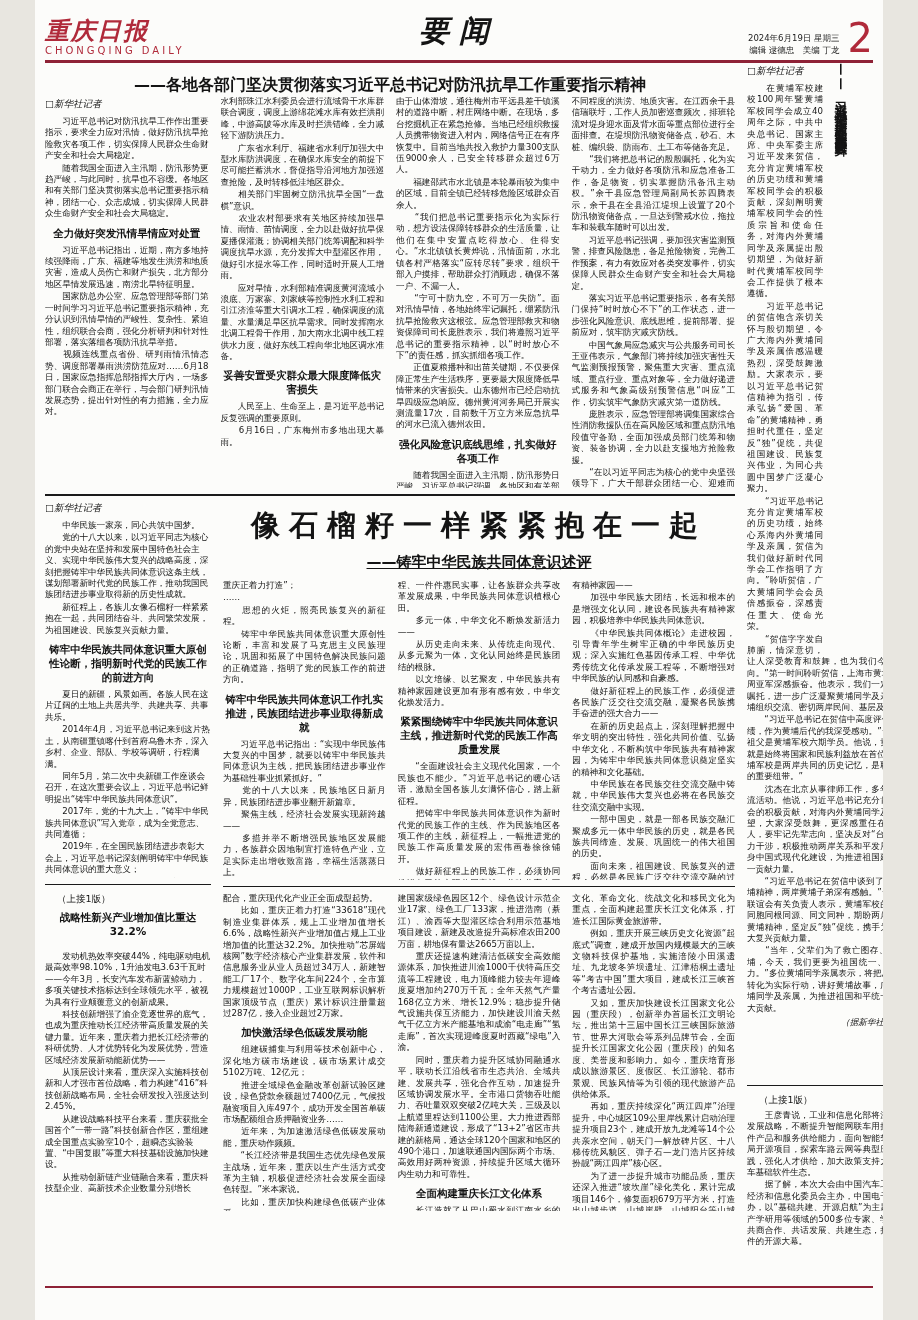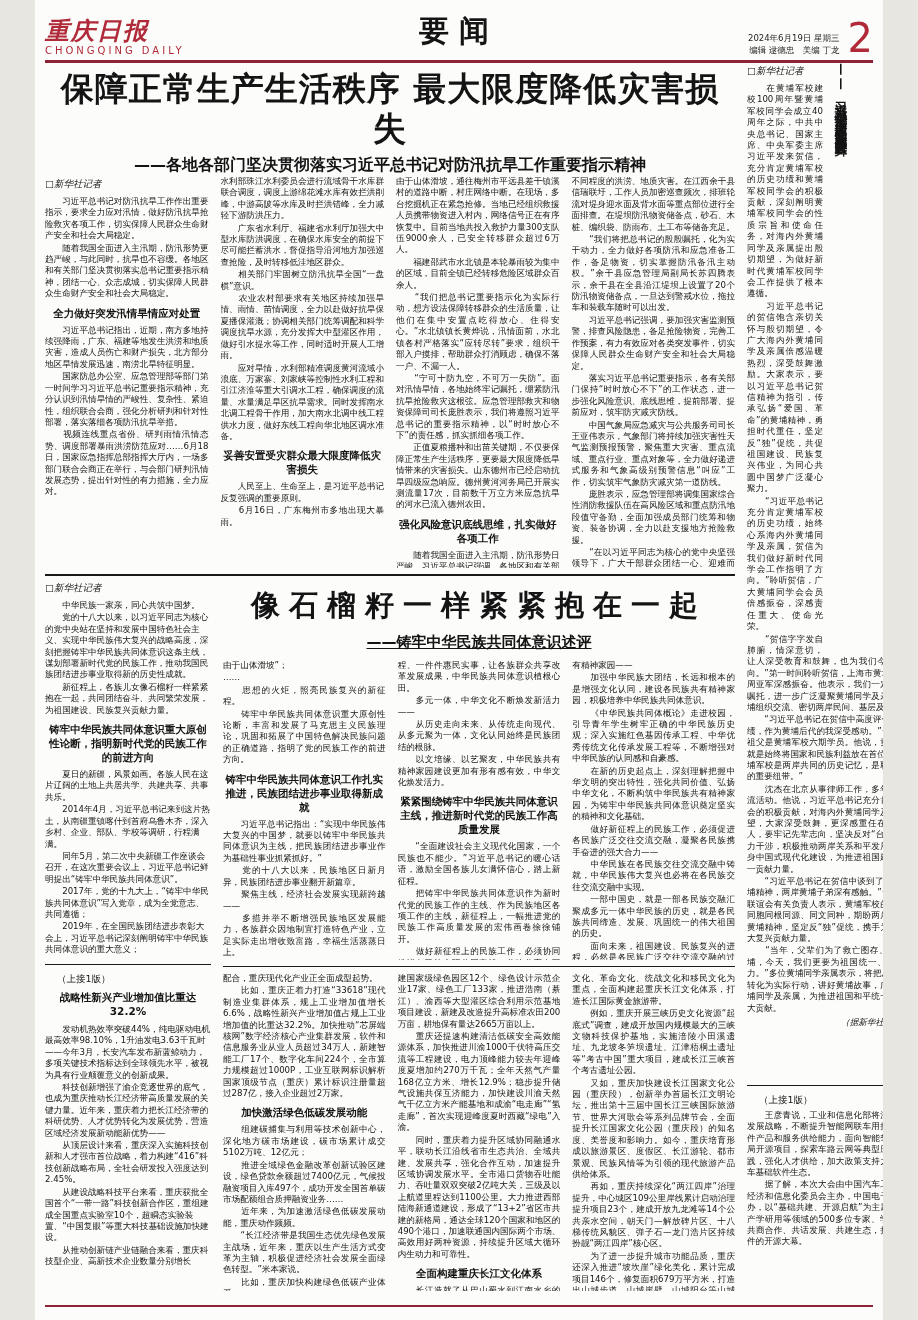--- a/index.html
+++ b/index.html
@@ -13,7 +13,7 @@
             font-size:24px;color:#b02a3a;letter-spacing:2px;}
   .logo .en{font-size:10px;color:#b02a3a;letter-spacing:3px;margin-top:3px;}
   .section-title{position:absolute;left:0;right:0;text-align:center;bottom:8px;
-            font-size:30px;font-weight:bold;letter-spacing:10px;}
+            font-size:30px;font-weight:bold;letter-spacing:10px;font-style:italic;}
   .head-right{display:flex;align-items:flex-end;gap:8px;}
   .head-dates{text-align:right;font-size:8.5px;line-height:12px;color:#222;}
   .pageno{font-size:40px;color:#b02a3a;line-height:0.9;font-weight:normal;}

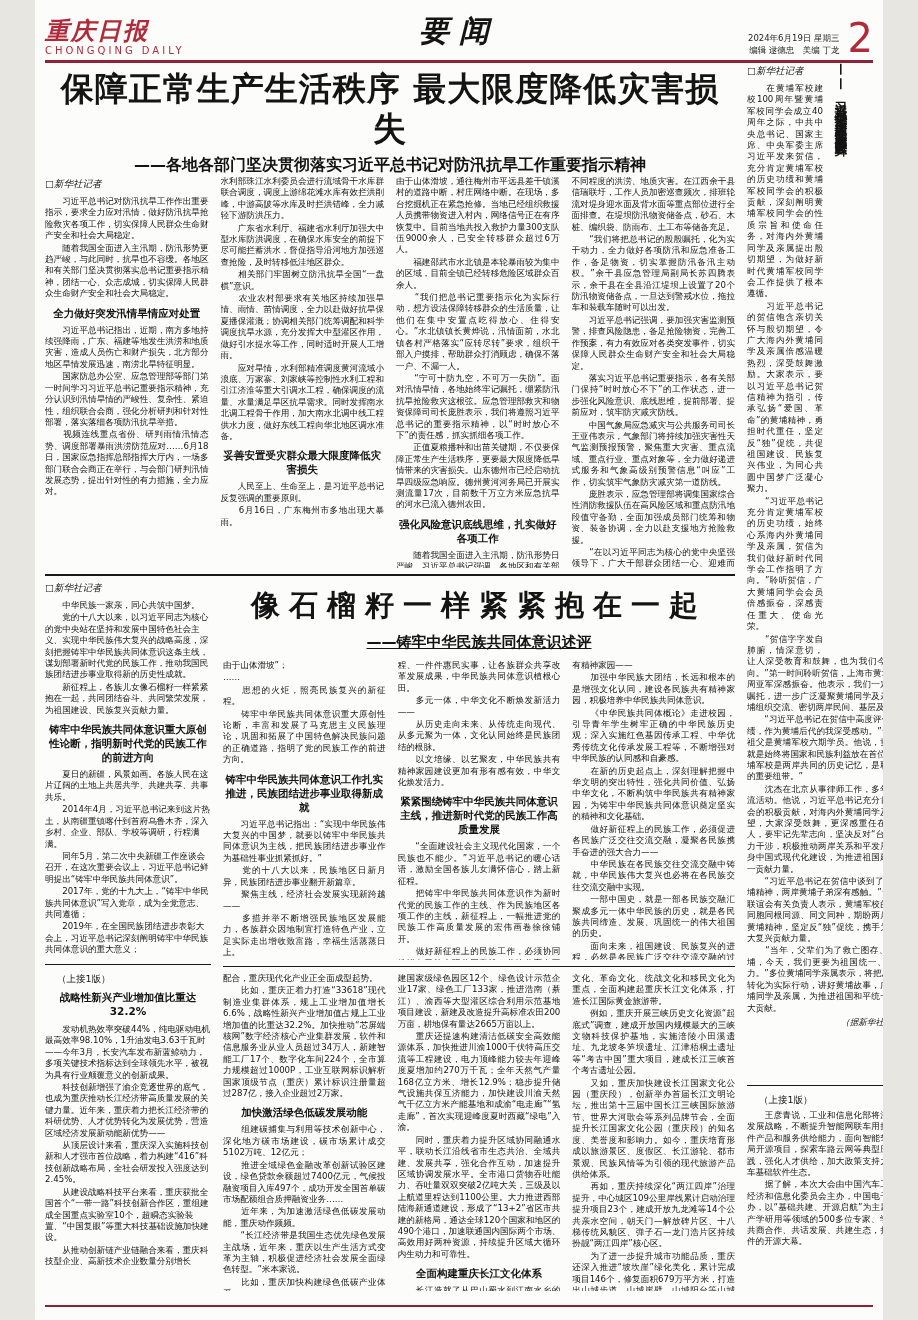--- a/index.html
+++ b/index.html
@@ -80,7 +80,6 @@
     <div class="left-zone">
 
       <div class="flood">
-        <div class="flood-headline">保障正常生产生活秩序 最大限度降低灾害损失</div>
         <div class="flood-sub">——各地各部门坚决贯彻落实习近平总书记对防汛抗旱工作重要指示精神</div>
         <div class="row flood-cols">
           <div class="col">

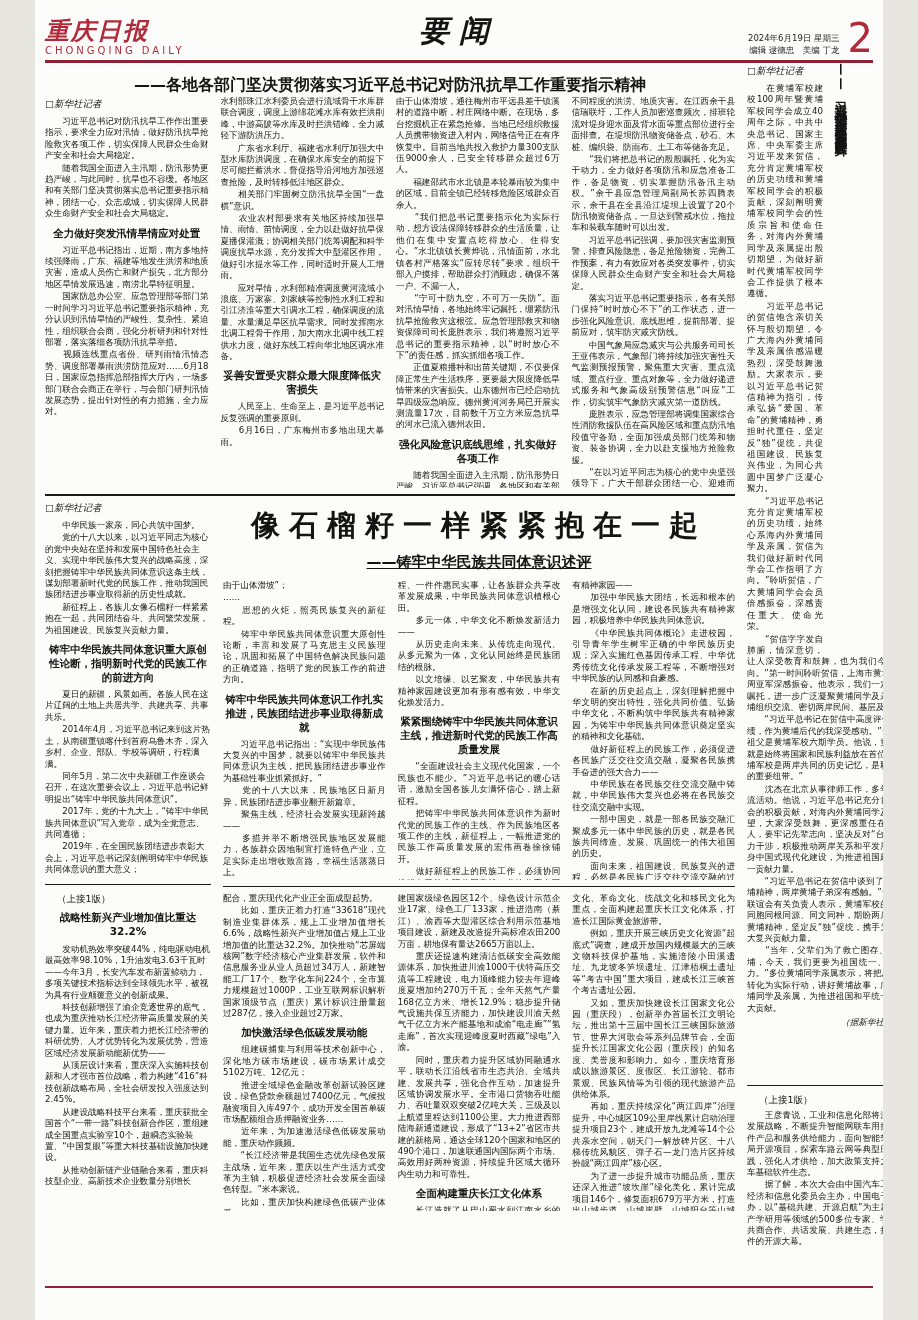--- a/index.html
+++ b/index.html
@@ -152,7 +152,7 @@
           <div class="feat-sub">——铸牢中华民族共同体意识述评</div>
           <div class="row feat-cols">
             <div class="col">
-                <div class="para">由于山体滑坡”；</div>
+                <div class="para">重庆正着力打造”；</div>
                 <div class="para">……</div>
                 <div class="para">　　思想的火炬，照亮民族复兴的新征程。</div>
                 <div class="para">　　铸牢中华民族共同体意识重大原创性论断，丰富和发展了马克思主义民族理论，巩固和拓展了中国特色解决民族问题的正确道路，指明了党的民族工作的前进方向。</div>

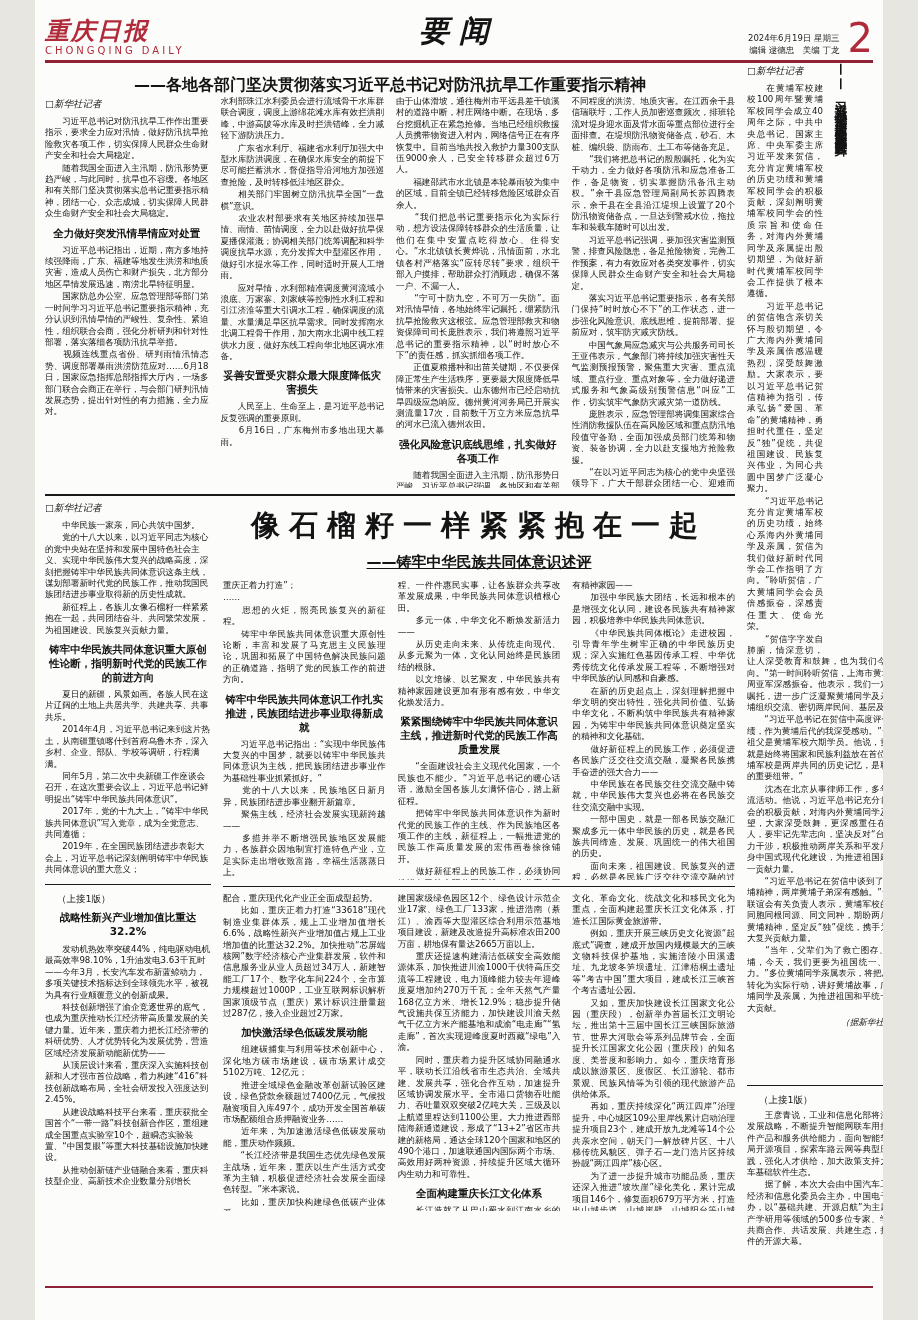--- a/index.html
+++ b/index.html
@@ -177,8 +177,8 @@
                 <div class="para">有精神家园——</div>
                 <div class="para">　　加强中华民族大团结，长远和根本的是增强文化认同，建设各民族共有精神家园，积极培养中华民族共同体意识。</div>
                 <div class="para">　　《中华民族共同体概论》走进校园，引导青年学生树牢正确的中华民族历史观；深入实施红色基因传承工程、中华优秀传统文化传承发展工程等，不断增强对中华民族的认同感和自豪感。</div>
+                <div class="para">　　做好新征程上的民族工作，必须促进各民族广泛交往交流交融，凝聚各民族携手奋进的强大合力——</div>
                 <div class="para">　　在新的历史起点上，深刻理解把握中华文明的突出特性，强化共同价值、弘扬中华文化，不断构筑中华民族共有精神家园，为铸牢中华民族共同体意识奠定坚实的精神和文化基础。</div>
-                <div class="para">　　做好新征程上的民族工作，必须促进各民族广泛交往交流交融，凝聚各民族携手奋进的强大合力——</div>
                 <div class="para">　　中华民族在各民族交往交流交融中铸就，中华民族伟大复兴也必将在各民族交往交流交融中实现。</div>
                 <div class="para">　　一部中国史，就是一部各民族交融汇聚成多元一体中华民族的历史，就是各民族共同缔造、发展、巩固统一的伟大祖国的历史。</div>
                 <div class="para">　　面向未来，祖国建设、民族复兴的进程，必然是各民族广泛交往交流交融的过程，必然是各民族共同团结奋斗、共同繁荣发展的过程。</div>

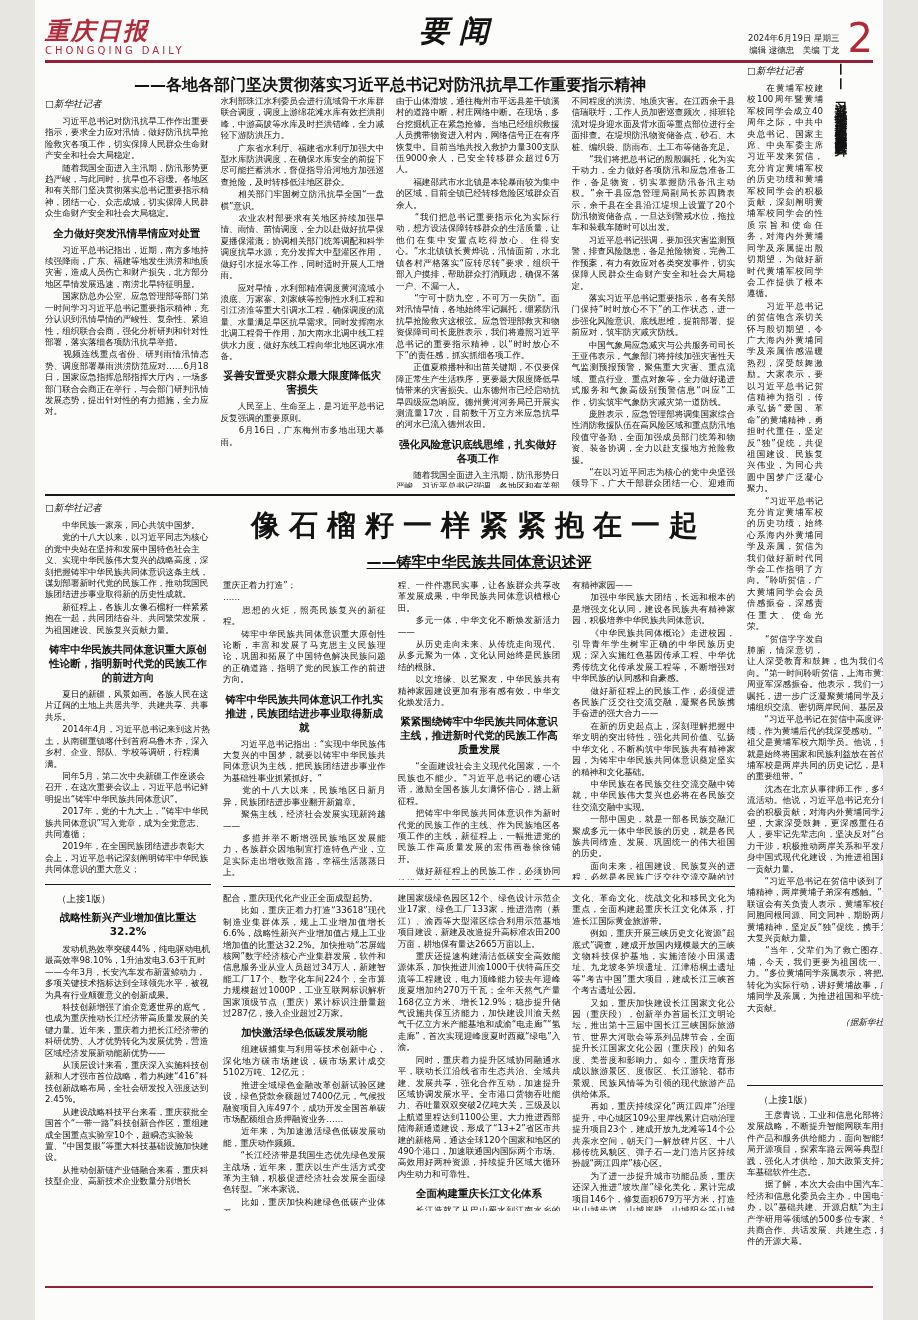--- a/index.html
+++ b/index.html
@@ -22,7 +22,7 @@
   .col{flex:1;min-width:0;text-align:justify;overflow:hidden;}
   .para{font-size:8.6px;line-height:11.4px;white-space:pre-wrap;margin:0 0 1px 0;}
   .colhead{font-weight:bold;font-size:10.5px;line-height:14px;text-align:center;margin:6px 2px 5px 2px;}
-  .bighead{font-weight:bold;font-size:10.5px;line-height:14px;text-align:center;margin:4px 0 6px 0;}
+  .bighead{font-weight:bold;font-size:10.5px;line-height:14px;text-align:center;margin:4px 0 13px 0;}
   .byline{font-family:"DejaVu Serif",serif;font-style:italic;font-size:9.5px;margin:2px 0 5px 0;}
   .sig{font-family:"DejaVu Serif",serif;font-style:italic;font-size:8.5px;text-align:right;margin-top:3px;}
   .contlabel{font-size:9.5px;margin:4px 0 3px 12px;}

